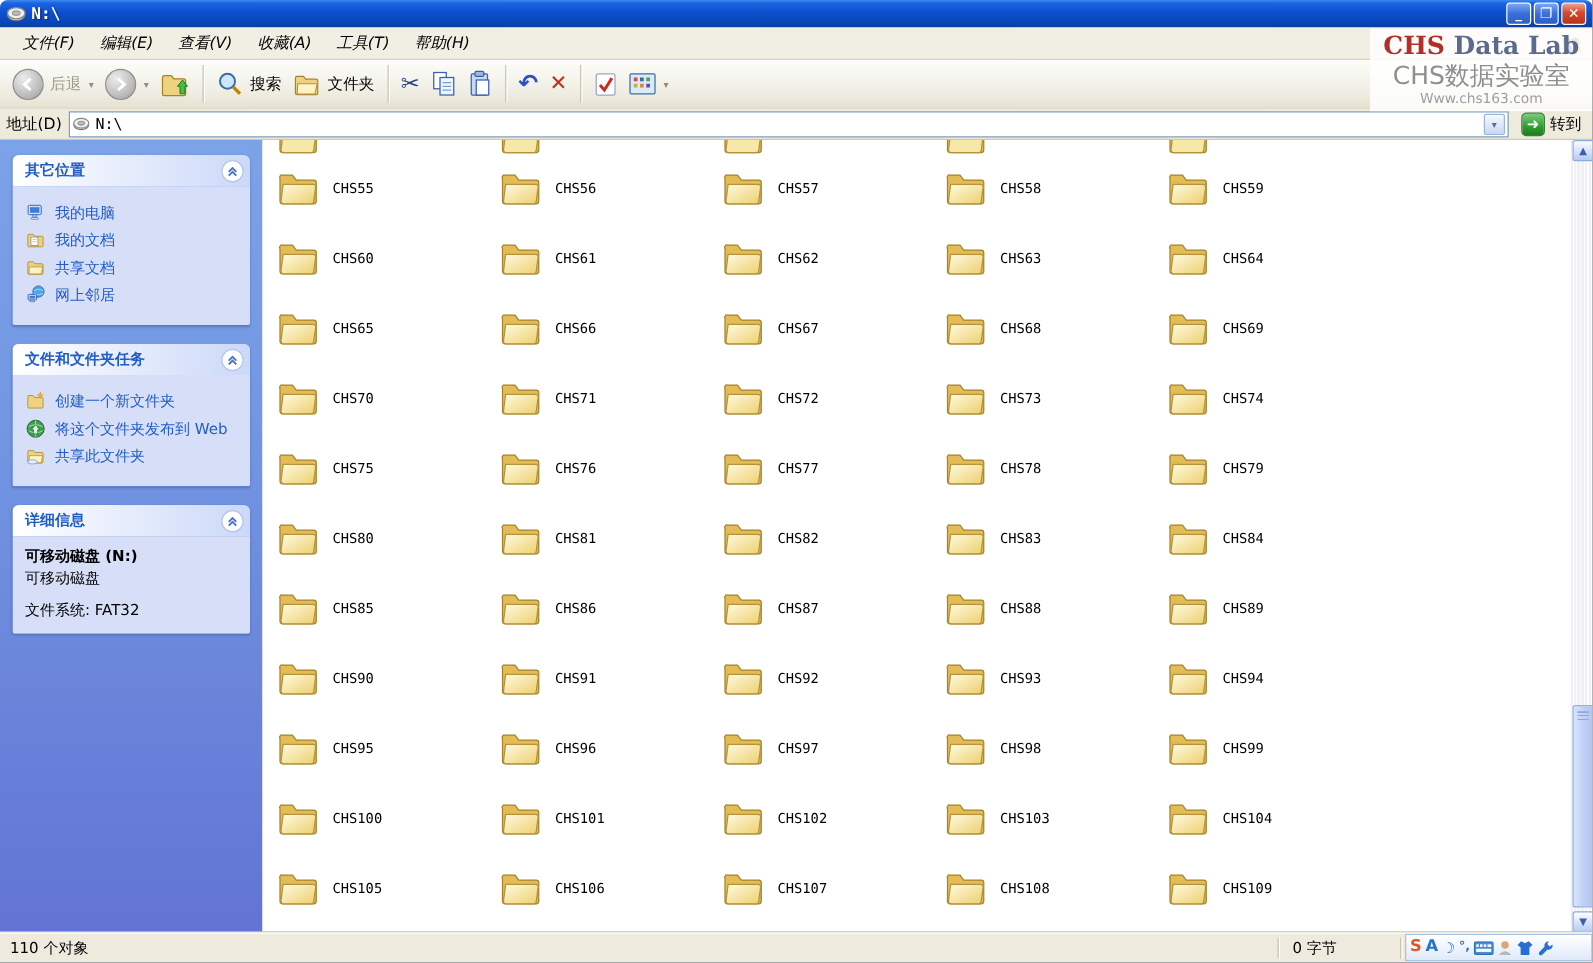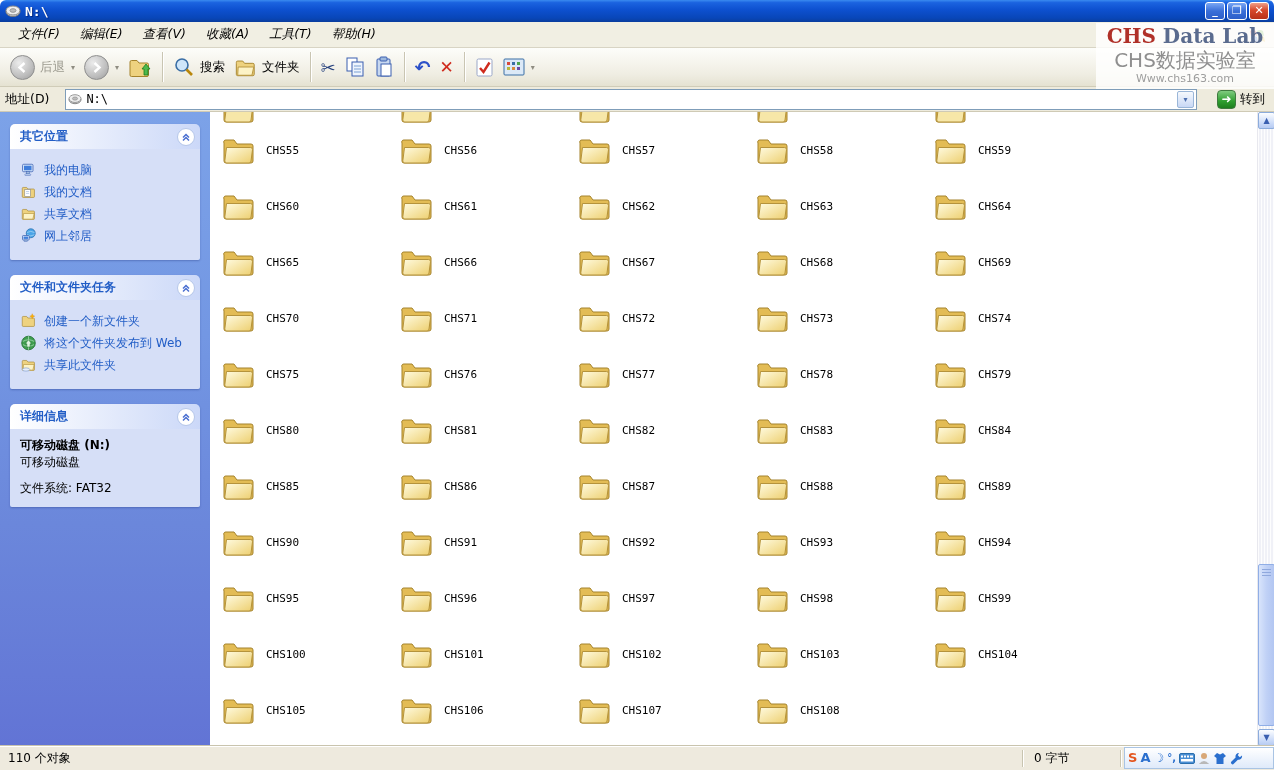--- a/index.html
+++ b/index.html
@@ -38,7 +38,7 @@
   .glyph-del { font-size:17px; font-weight:bold; color:#cf2b1d; }
 
   
-  .addressbar { height:25px; background:#eeebdd; display:flex; align-items:center; gap:16px; padding:0 5px;
+  .addressbar { height:25px; background:#eeebdd; display:flex; align-items:center; gap:6px; padding:0 5px;
     border-bottom:1px solid #cfcab5; font-size:12.5px; }
   .addr-combo { flex:1; height:21px; background:#fff; border:1px solid #7f9db9; display:flex; align-items:center; padding:0 2px; gap:4px; }
   .addr-text { font-size:12px; font-family:"DejaVu Sans Mono",monospace; flex:1; }

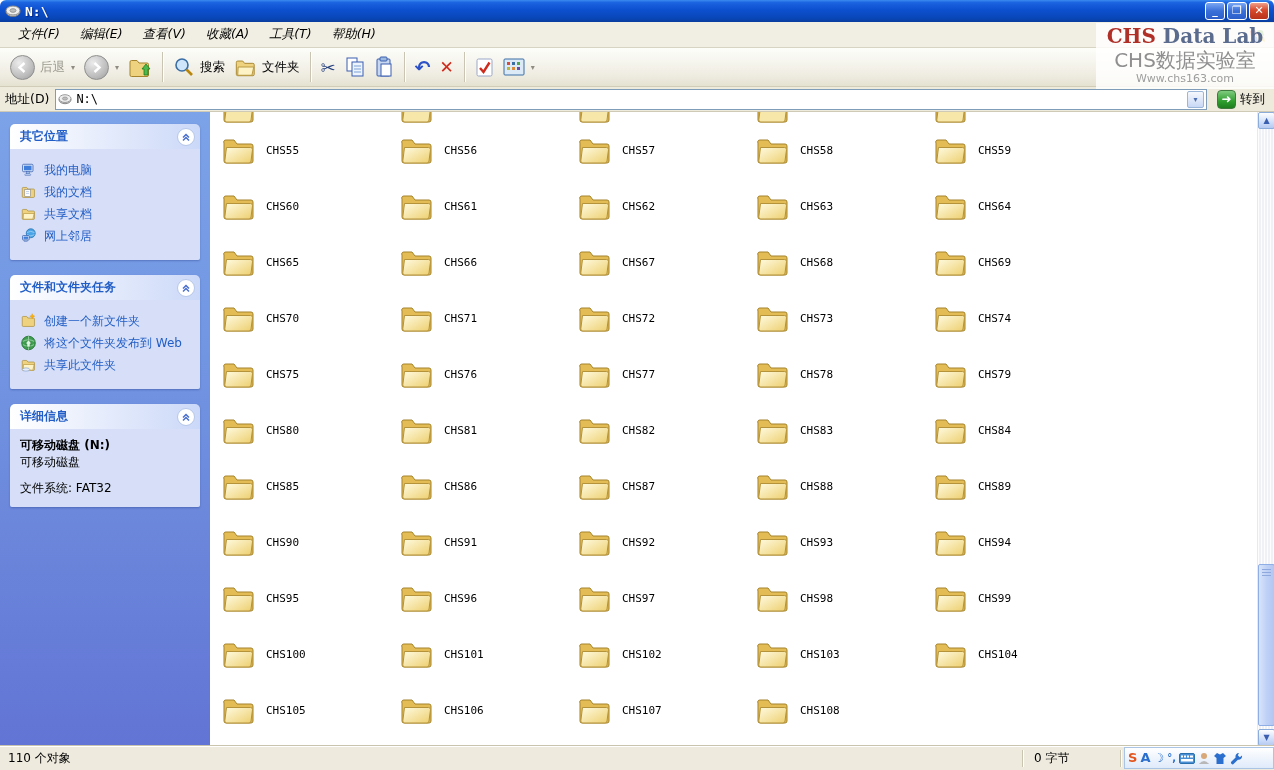--- a/index.html
+++ b/index.html
@@ -1149,6 +1149,19 @@
             <span>CHS108</span>
           </span>
 
+          <span class="fcell">
+            <svg class="ficon" viewBox="0 0 34 29">
+              <defs>
+                <linearGradient id="fgrad" x1="0" y1="0" x2="1" y2="1">
+                  <stop offset="0" stop-color="#fffbe0"></stop>
+                  <stop offset="1" stop-color="#edcf6f"></stop>
+                </linearGradient>
+              </defs>
+              <path d="M2 7 L2 25 a2 2 0 0 0 2 2 L29 27 a2 2 0 0 0 2 -2 L31 10 a2 2 0 0 0 -2 -2 L15 8 L12 4 L4 4 a2 2 0 0 0 -2 3 Z" fill="#e3bc55" stroke="#a5832c"></path>
+              <path d="M4.5 11.5 L28.5 11.5 a2 2 0 0 1 2 2.2 L29 25 a2 2 0 0 1 -2 2 L4.8 27 a2 2 0 0 1 -2 -2.2 Z" fill="url(#fgrad)" stroke="#b5933b"></path>
+            </svg>
+            <span>CHS109</span>
+          </span>
         </div>
     </div>
 

